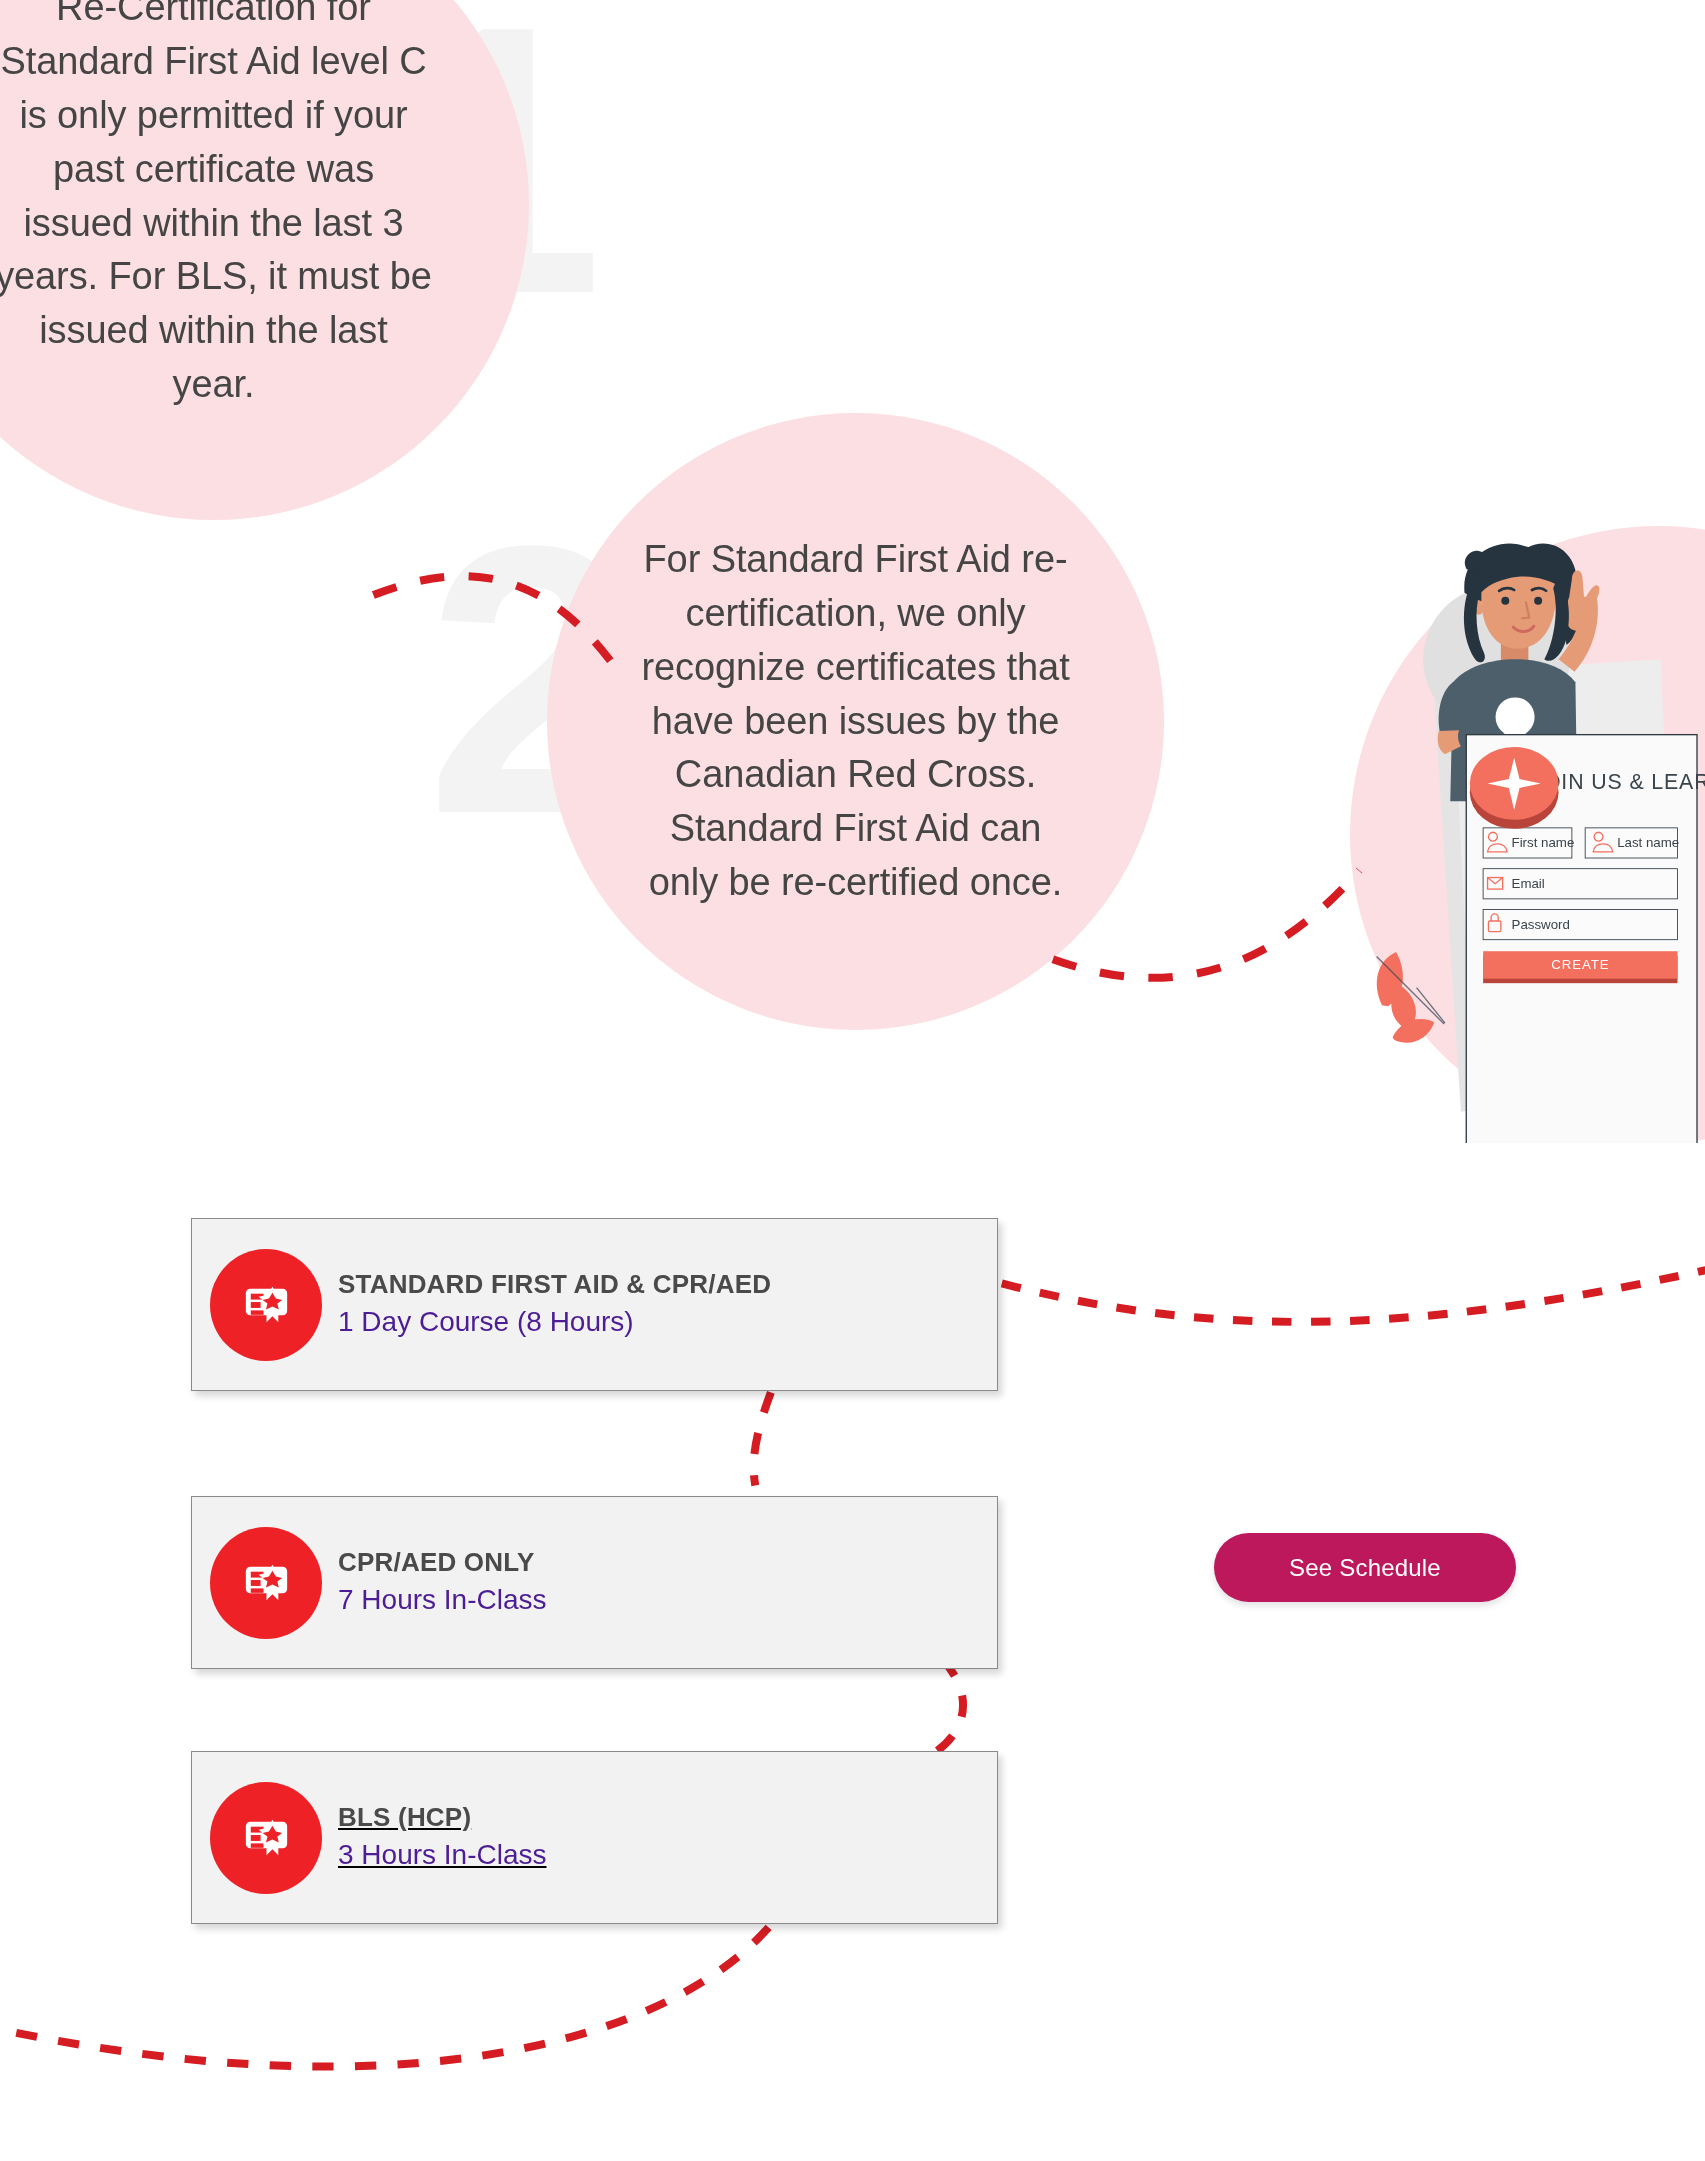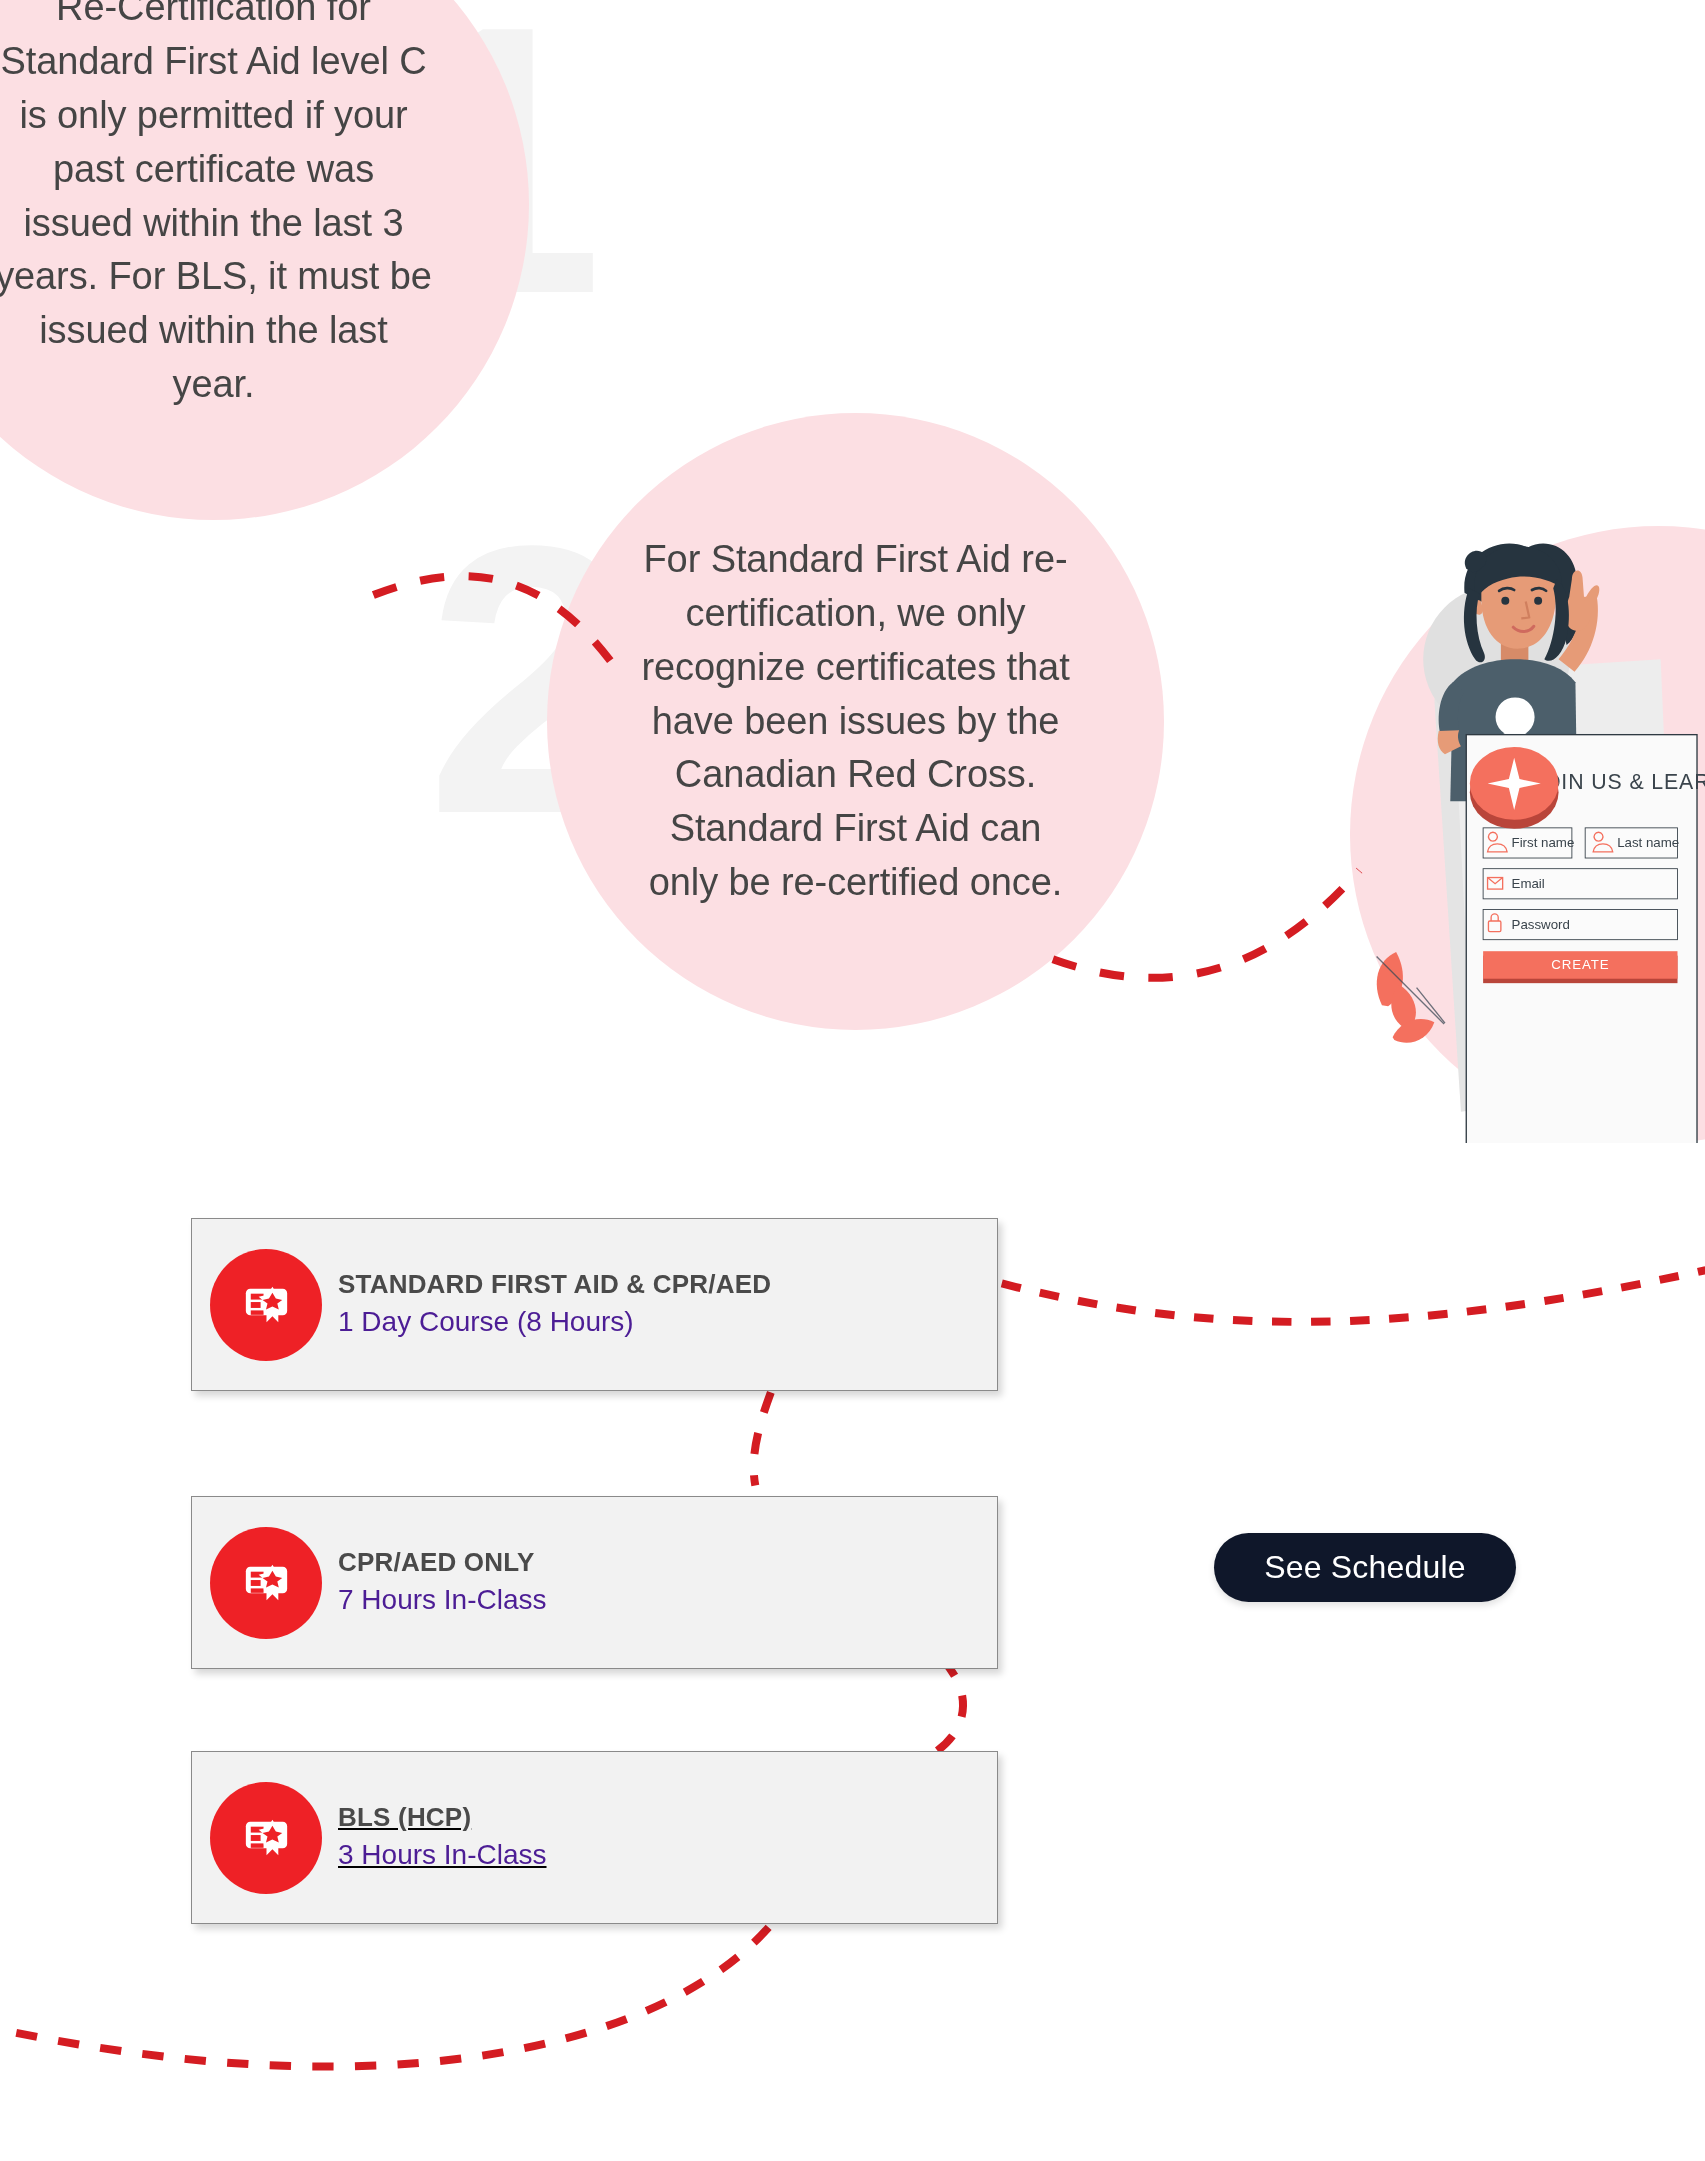--- a/index.html
+++ b/index.html
@@ -114,11 +114,11 @@
     position:absolute;
     left:1214px;top:1533px;
     width:302px;height:69px;
-    background:#0f172a;
+    background:#be185d;
     border:none;
     border-radius:35px;
     color:#ffffff;
-    font-size:32px;
+    font-size:24px;
     font-family:"Liberation Sans", sans-serif;
     font-weight:400;
     cursor:pointer;

